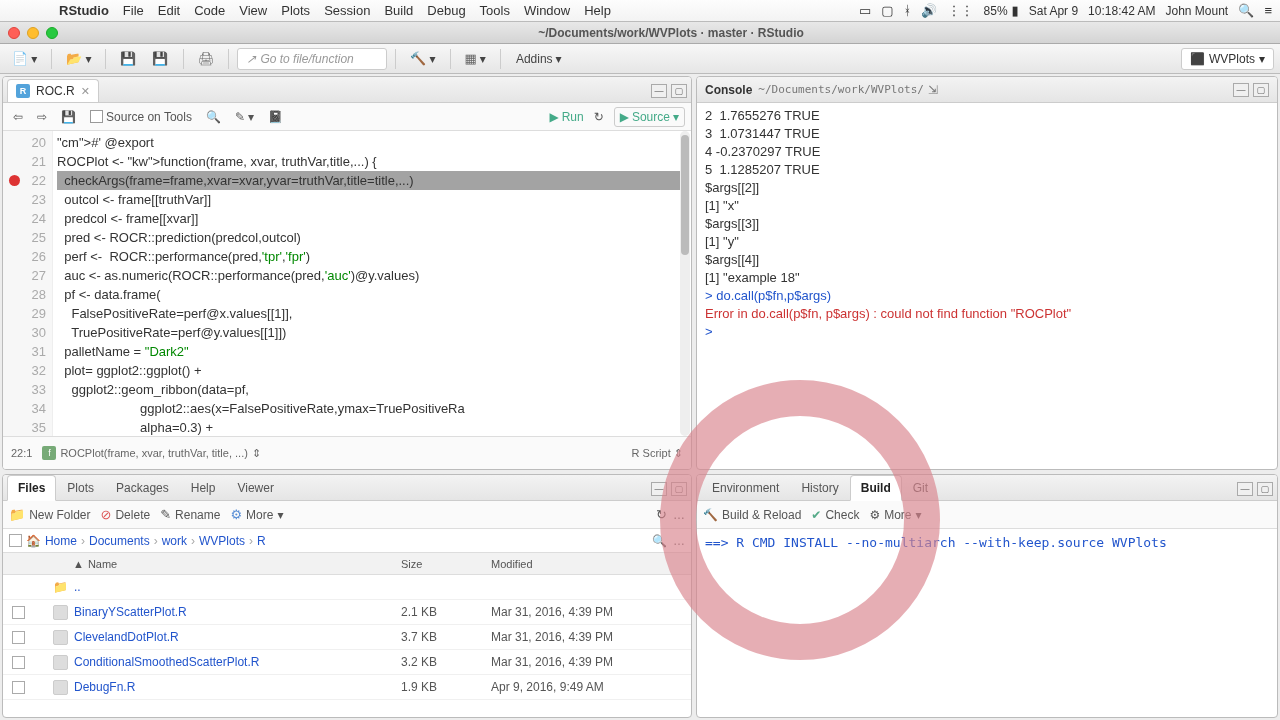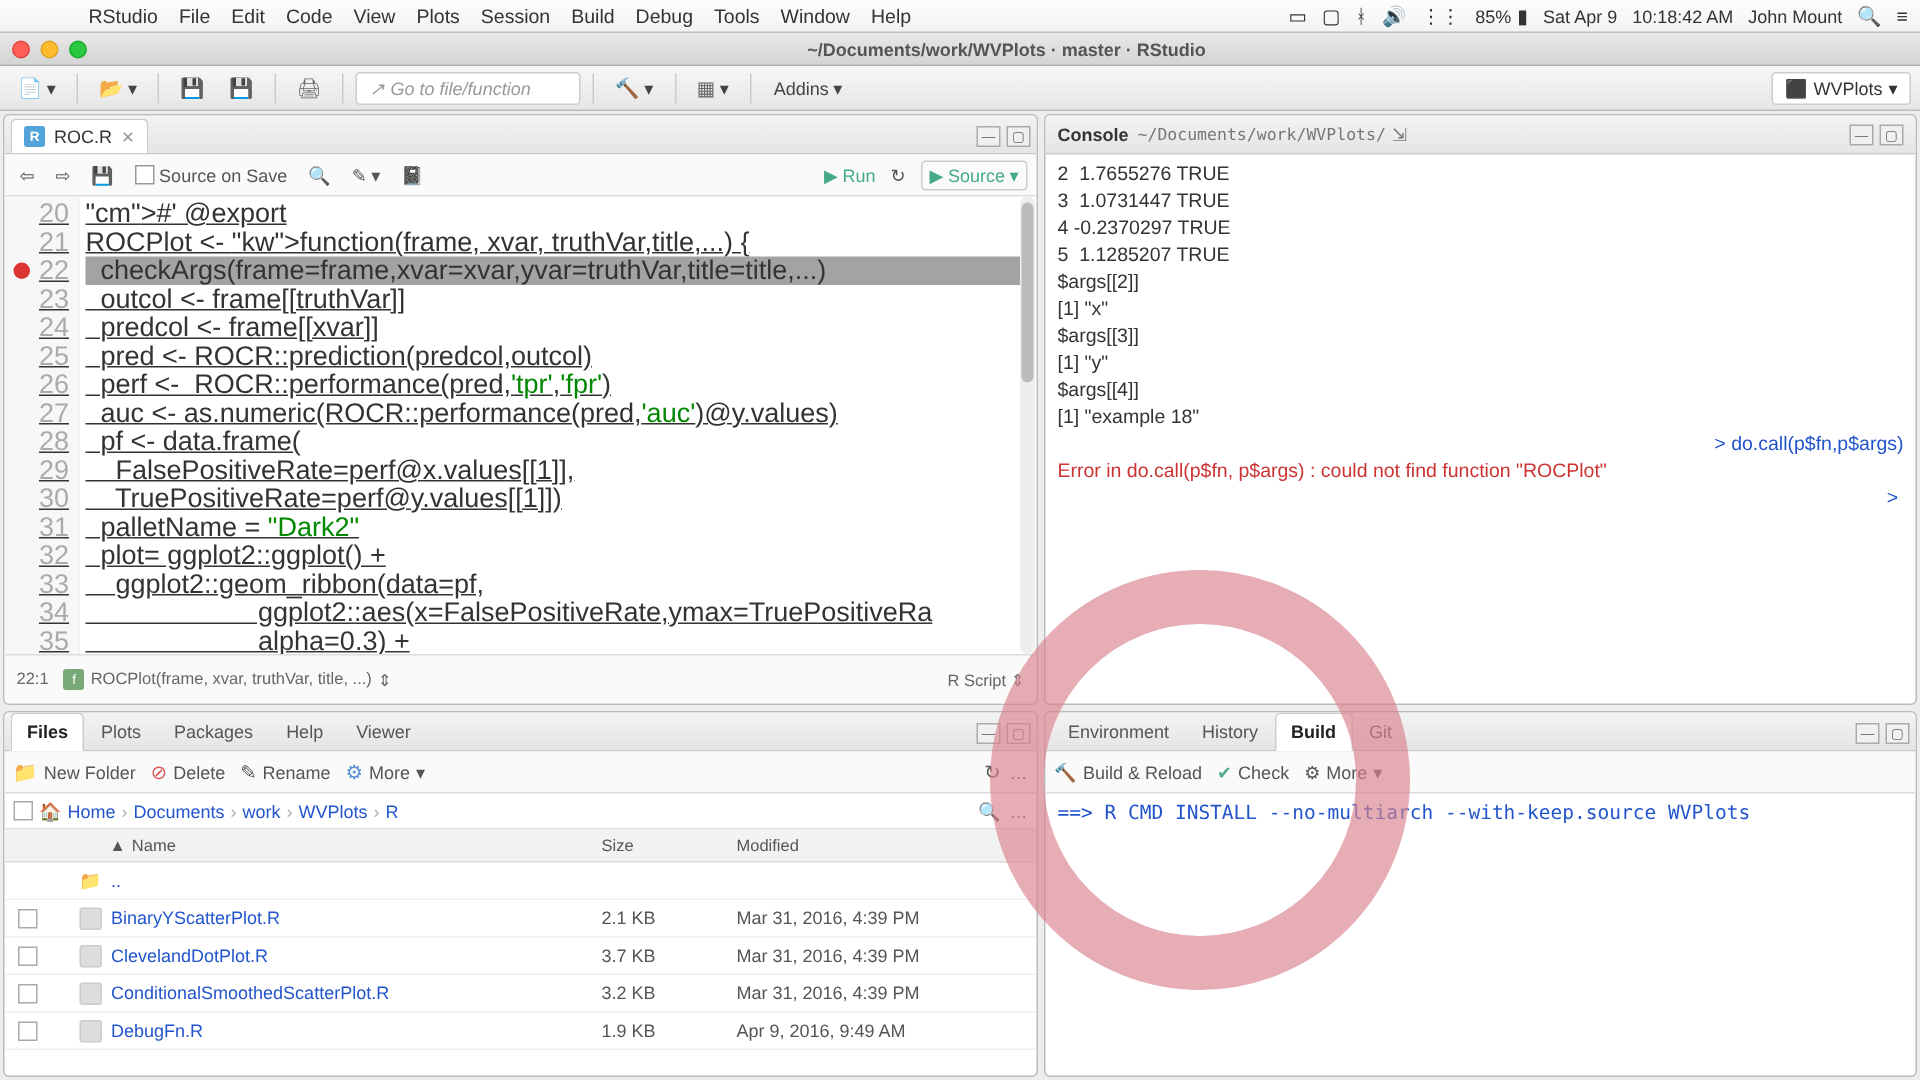--- a/index.html
+++ b/index.html
@@ -8,7 +8,7 @@
 
 .menubar { height: 22px; background: linear-gradient(#fdfdfd,#f3f3f3); border-bottom: 1px solid #bbb; display: flex; align-items: center; padding: 0 8px; font-size: 13px; }
 .menubar .apple { font-size: 14px; margin-right: 12px; }
-.menubar .appname { font-weight: normal; margin-right: 14px; padding-left: 39px; }
+.menubar .appname { font-weight: bold; margin-right: 14px; padding-left: 39px; }
 .menubar .menu-item { margin-right: 14px; }
 .menubar .spacer { flex: 1; }
 .menubar .status { margin-left: 10px; font-size: 12px; display: flex; align-items: center; gap: 4px; }

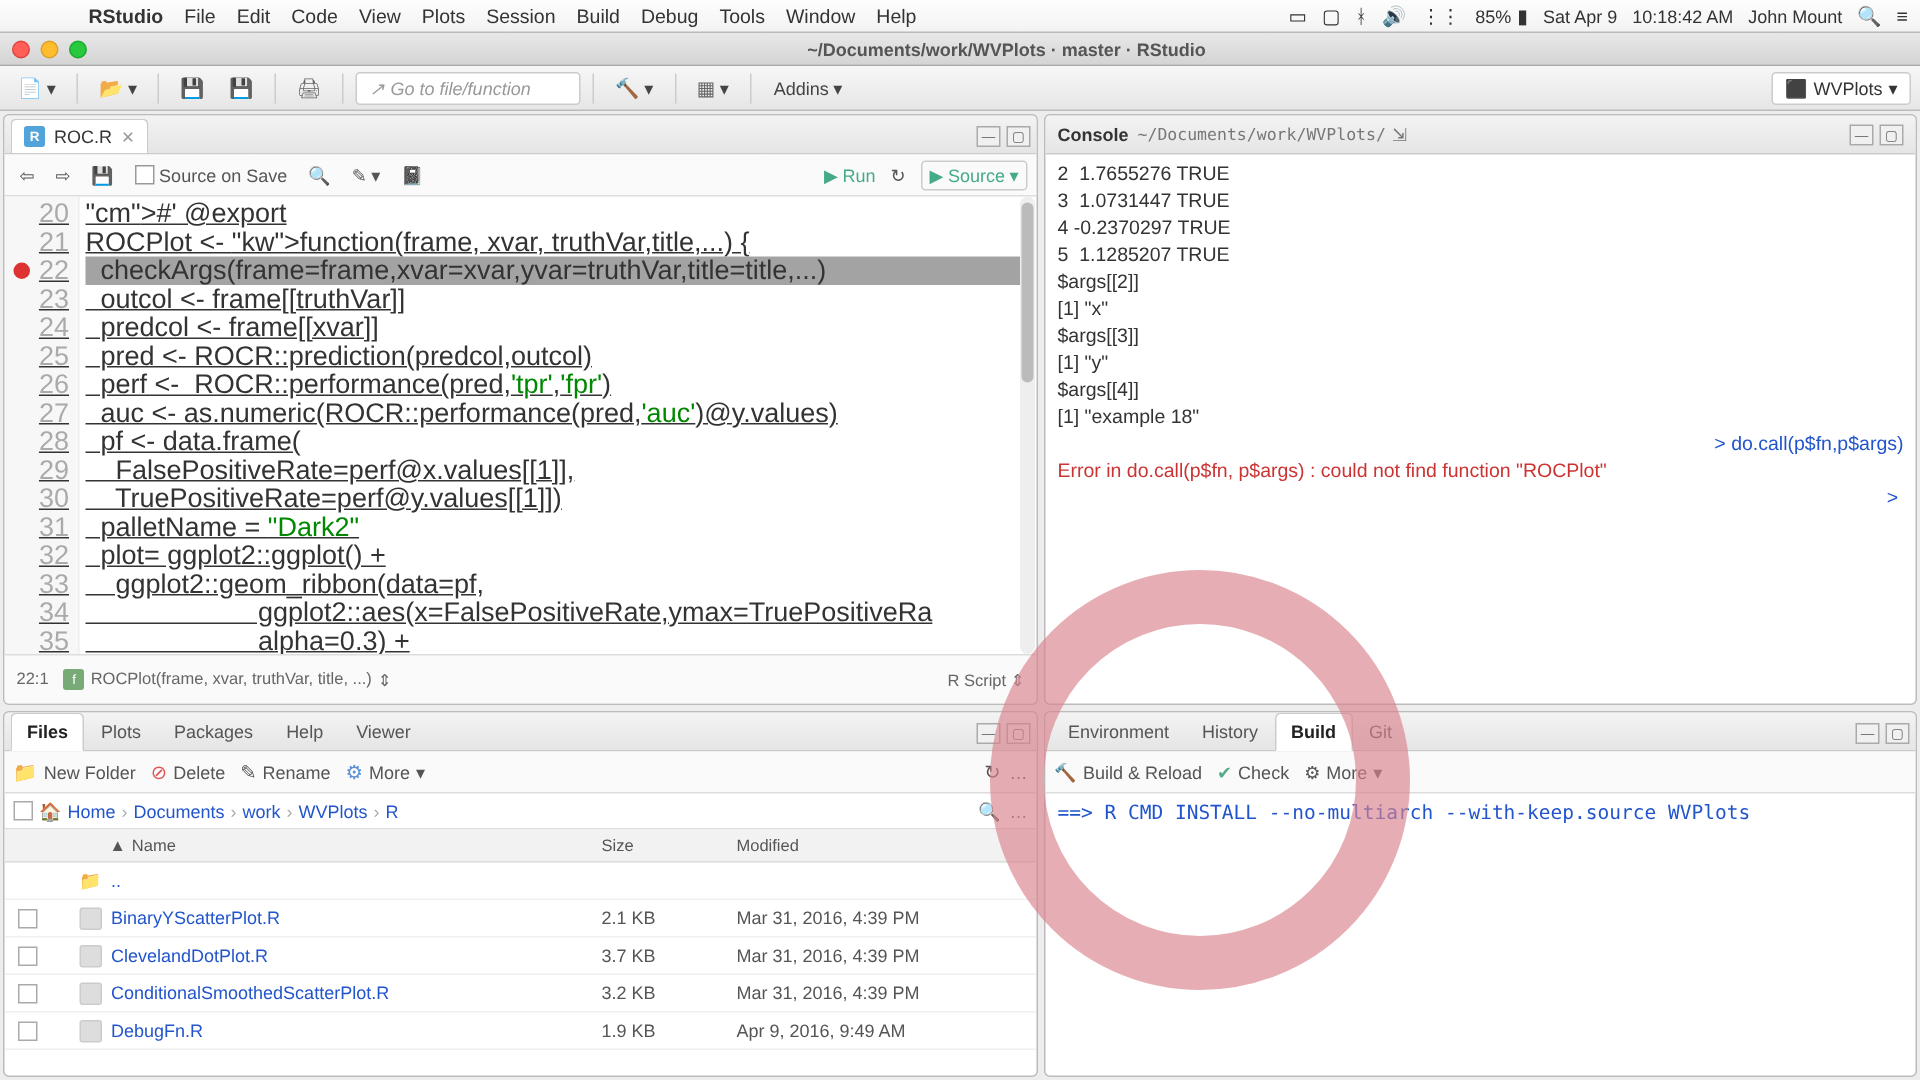--- a/index.html
+++ b/index.html
@@ -230,7 +230,7 @@
         </span>
       <span class="btn">
           <span class="checkbox"></span>
-          <span>Source on Save</span>
+          <span>Source on Tools</span>
         </span>
       <span class="btn">
           <span class="ico">🔍</span>

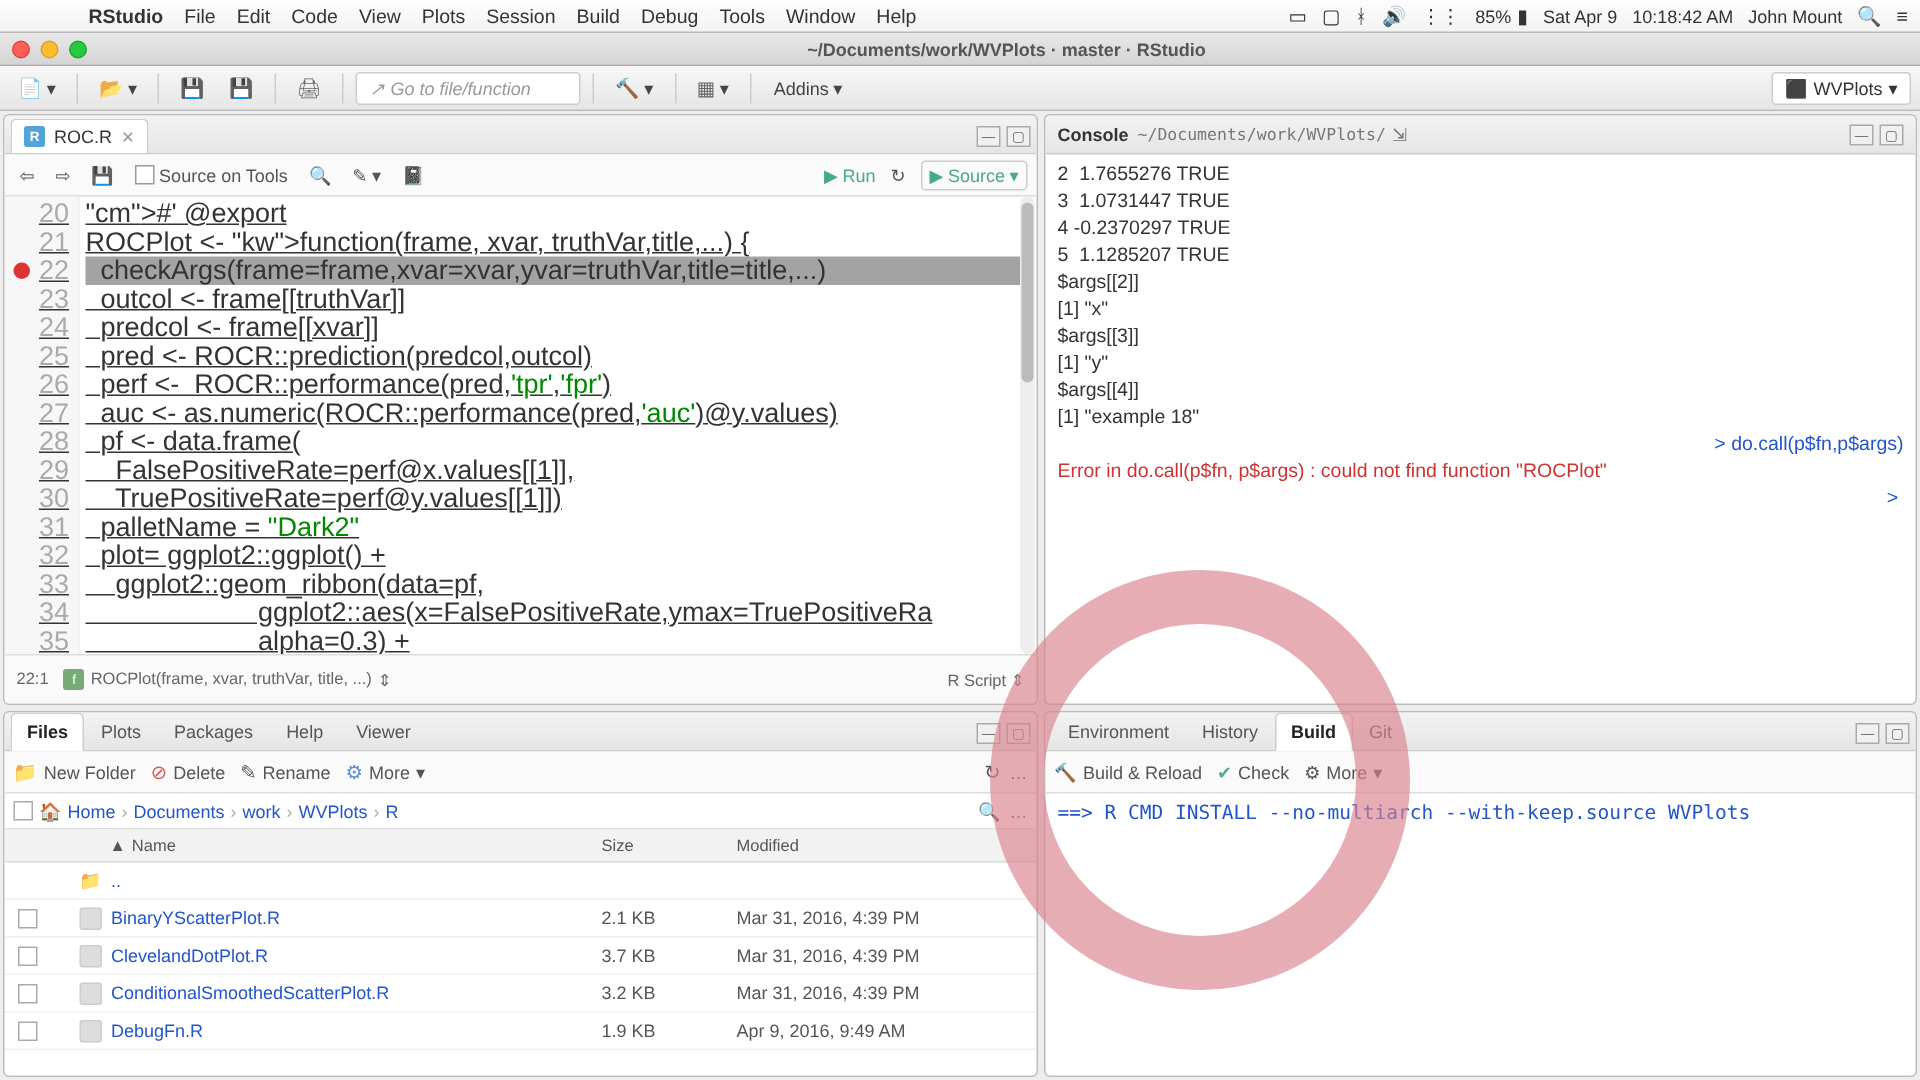--- a/index.html
+++ b/index.html
@@ -52,7 +52,7 @@
 .runbtn { color:#4a8; display:flex;align-items:center;gap:3px;}
 .srcbtn { color:#4a8; display:flex;align-items:center;gap:3px; border:1px solid #ccc; border-radius:3px; padding:2px 5px;}
 
-.codearea { flex:1; display:flex; font-family: Menlo, Consolas, monospace; font-size:18px; overflow:hidden; position:relative;text-decoration:underline;}
+.codearea { flex:1; display:flex; font-family: Menlo, Consolas, monospace; font-size:13px; overflow:hidden; position:relative;}
 .gutter { width:50px; background:#f7f7f7; border-right:1px solid #eee; text-align:right; padding:2px 6px 2px 2px; color:#aaa; line-height:19px; position:relative;}
 .gutter .bp { position:absolute; left:4px; width:11px; height:11px; background:#d33; border-radius:50%; }
 .code { flex:1; padding:2px 4px; line-height:19px; white-space:pre; overflow:hidden;}

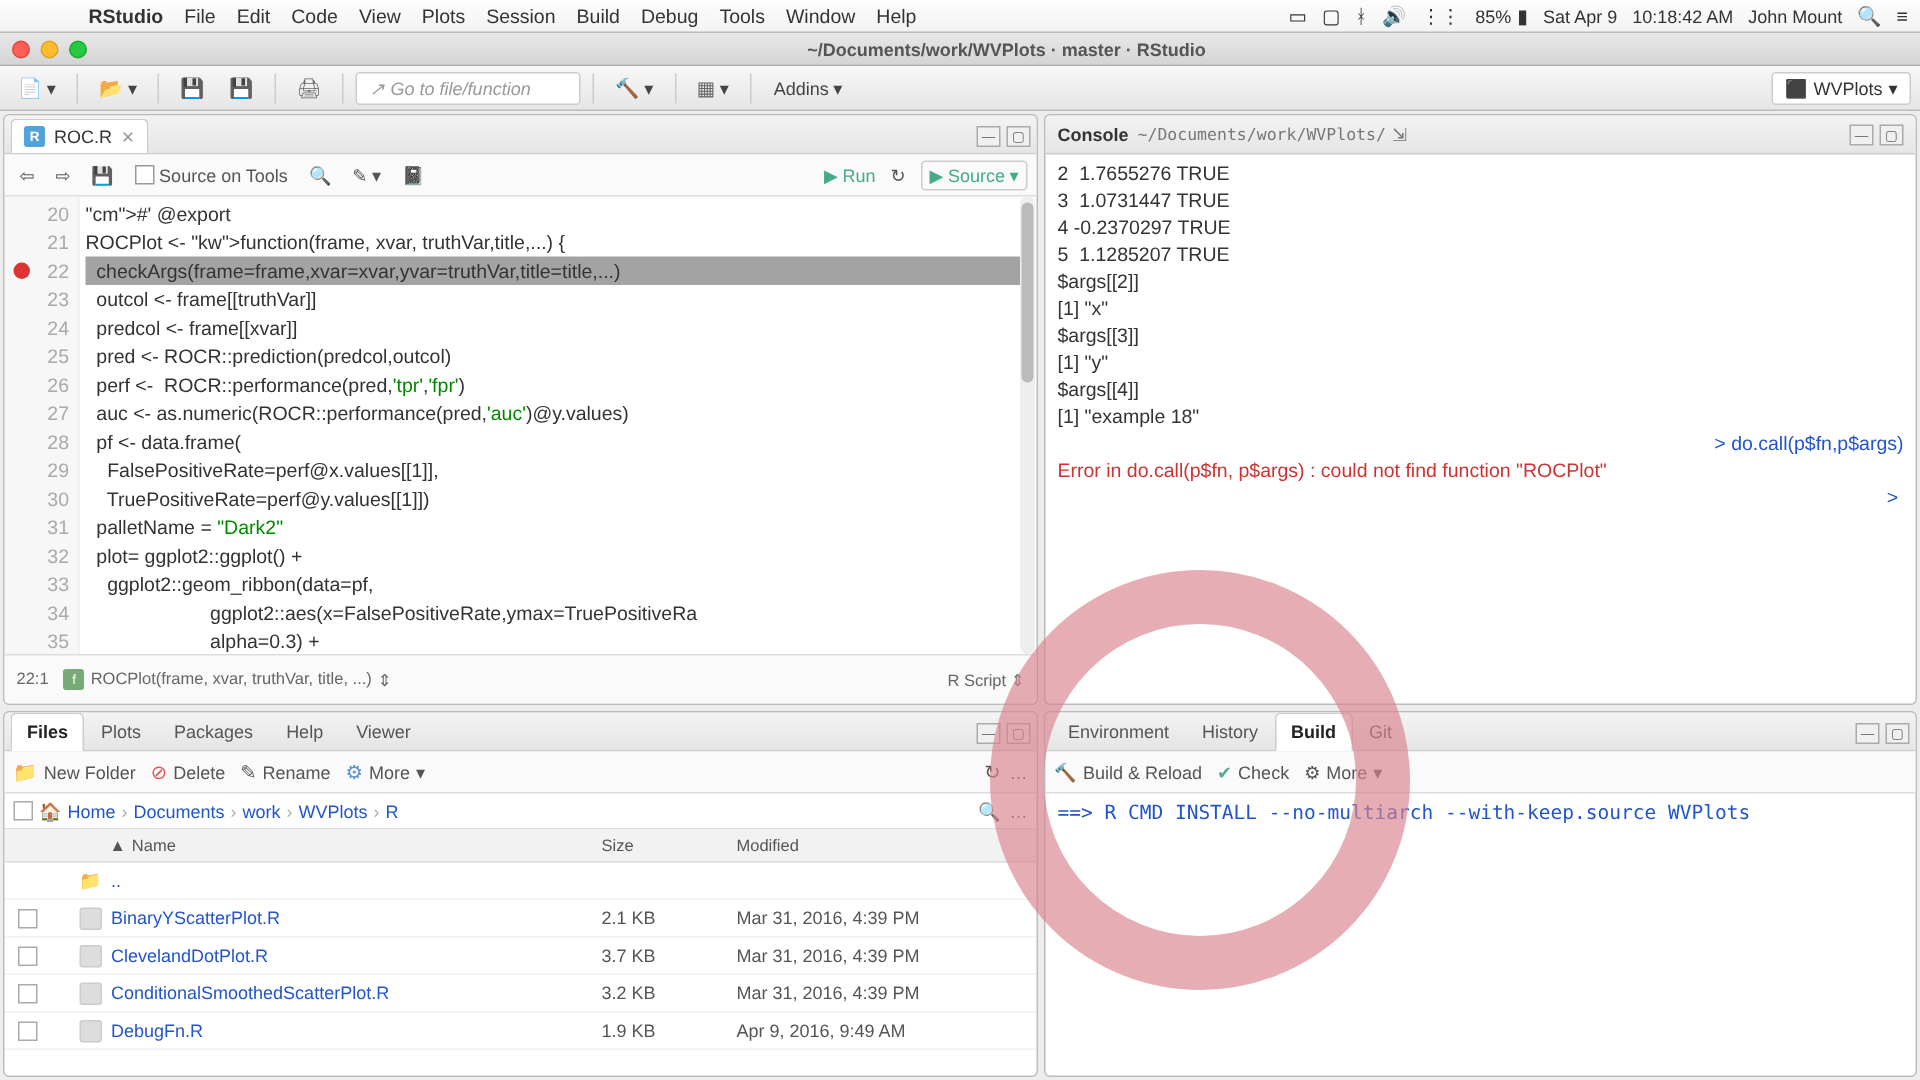--- a/index.html
+++ b/index.html
@@ -70,7 +70,7 @@
 .console-hdr .path { color:#777; font-family:Menlo,monospace; font-size:11px;}
 .console-hdr .right { margin-left:auto; display:flex; gap:4px; align-items:center;}
 .consolebody { flex:1; padding:4px 8px; font-family:Menlo,Consolas,monospace; font-size:13px; line-height:18px; white-space:pre; overflow:hidden; color:#333;}
-.consolebody .in { color:#2255cc;text-align:right;}
+.consolebody .in { color:#2255cc;}
 .consolebody .err { color:#cc3333;}
 
 

